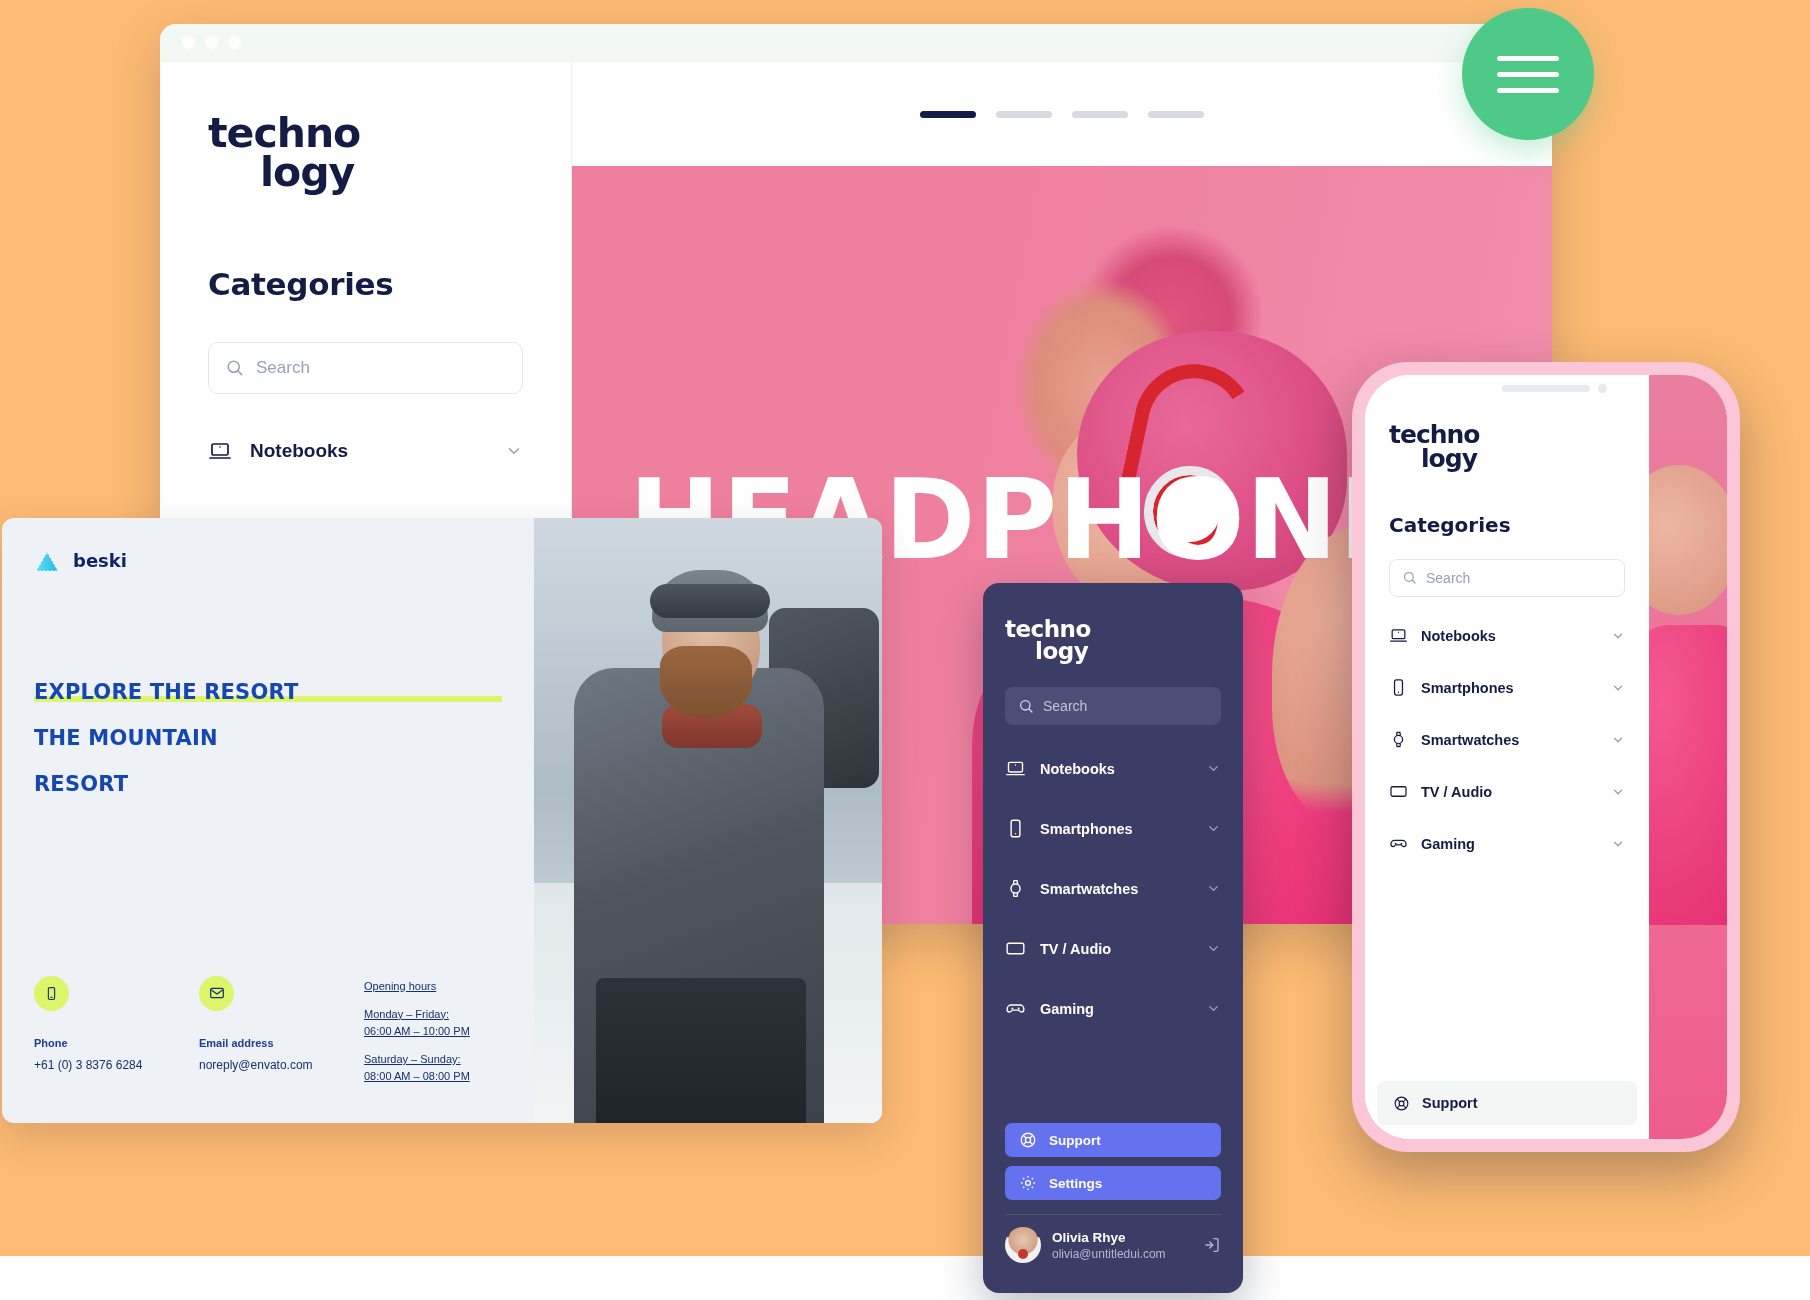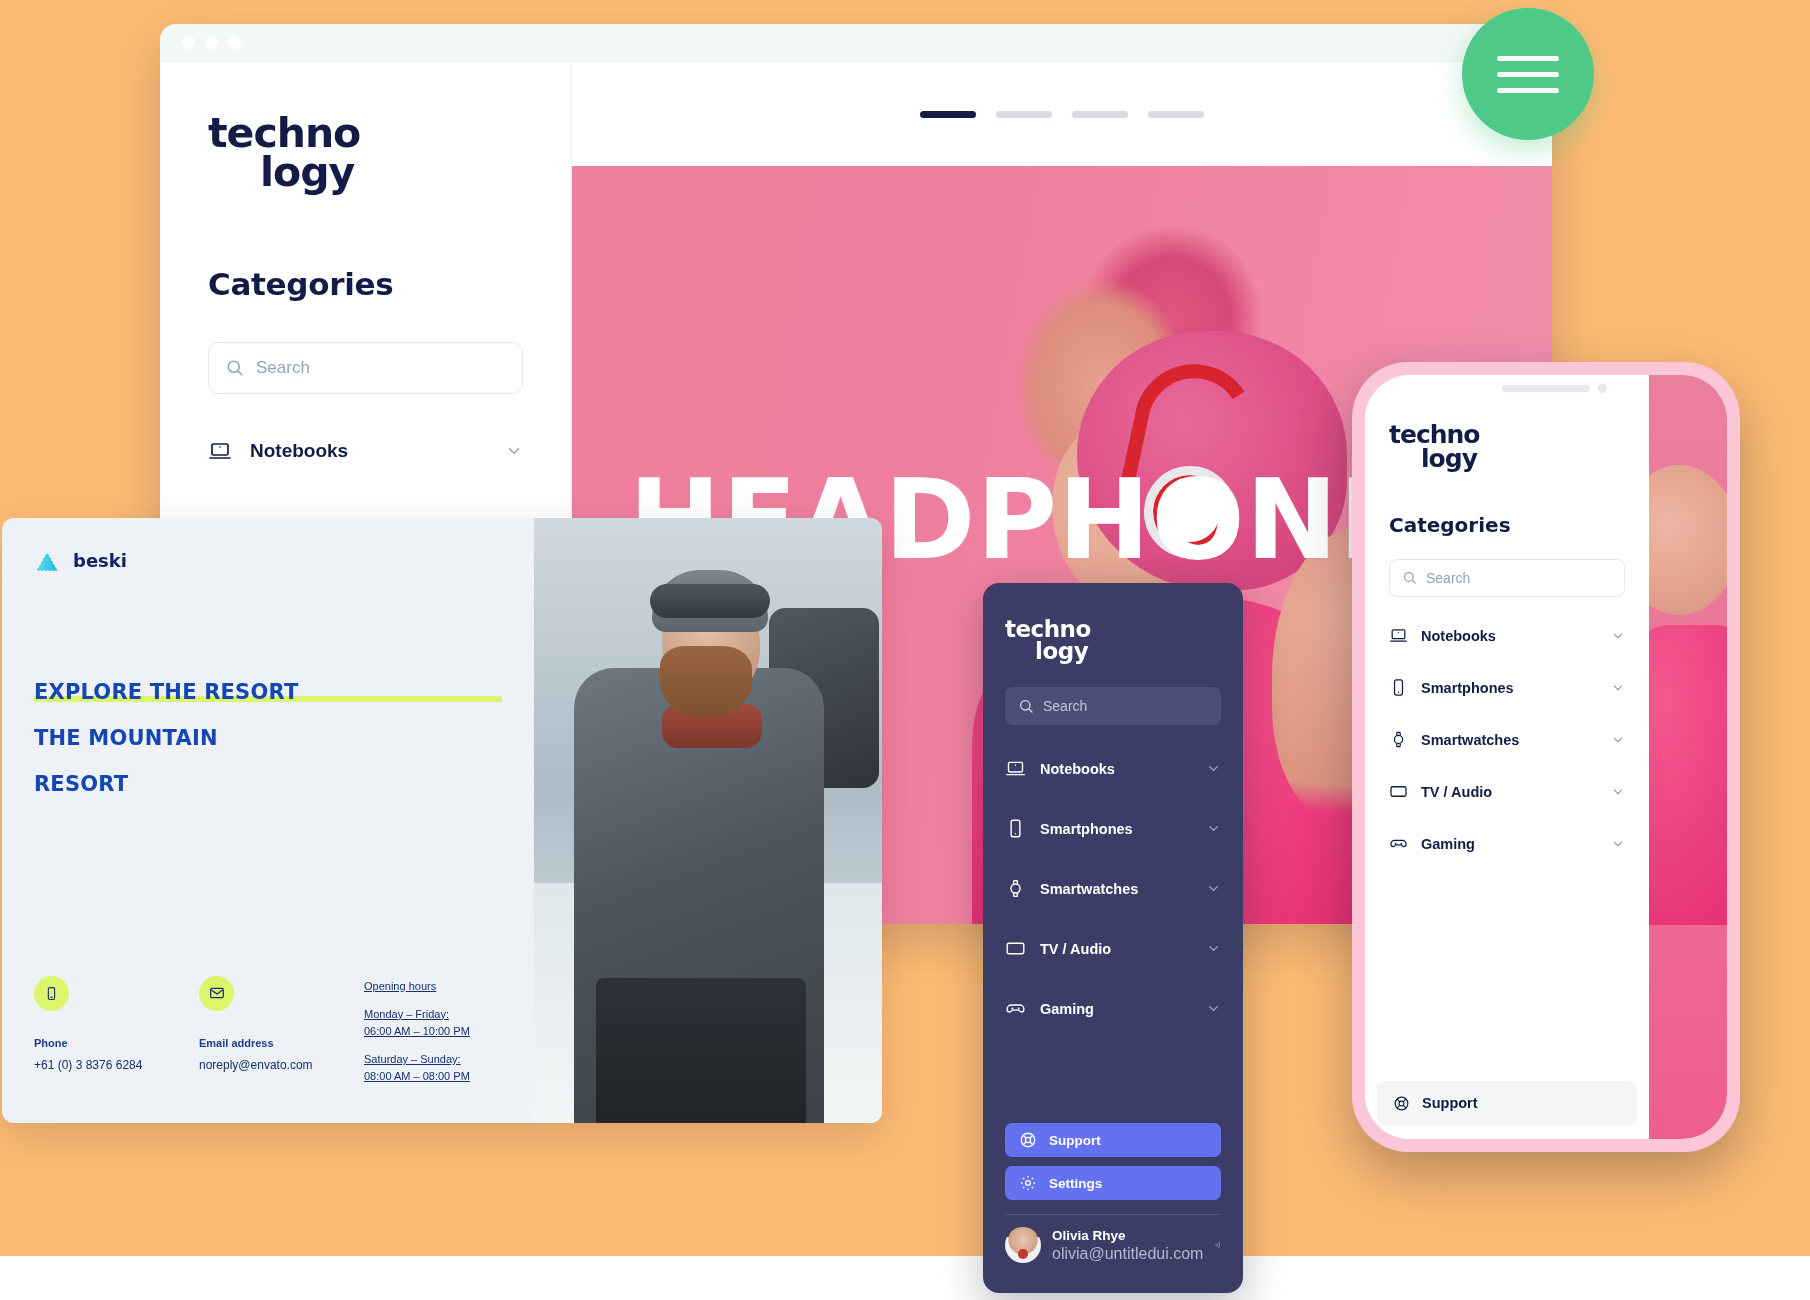--- a/index.html
+++ b/index.html
@@ -210,7 +210,7 @@
   .avatar::after{ content:""; position:absolute; left:13px; bottom:4px; width:10px; height:10px;
                   border-radius:50%; background:#c0392b; }
   .dp-user .nm { color:#fff; font-size: 13.5px; font-weight: 700; }
-  .dp-user .em { color:#b6b7cf; font-size: 16px; margin-top:2px; }
+  .dp-user .em { color:#b6b7cf; font-size: 12px; margin-top:2px; }
 
   
   .phone {

